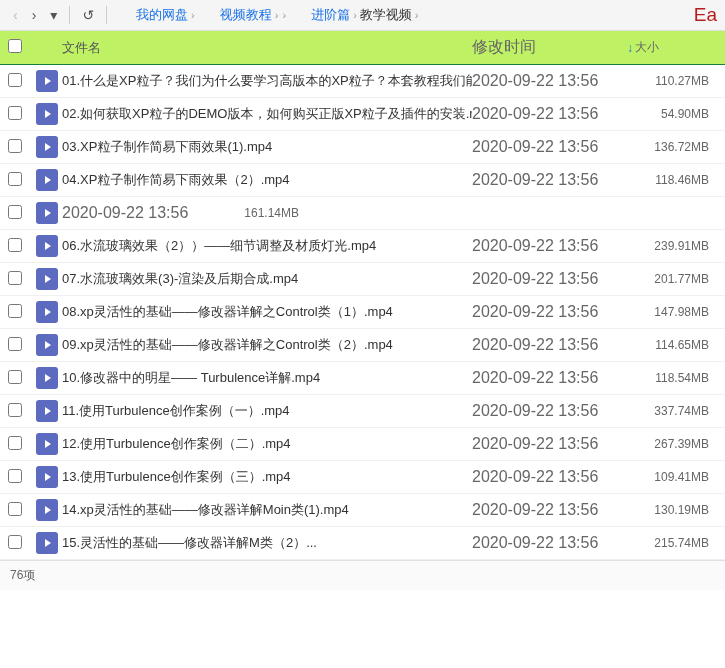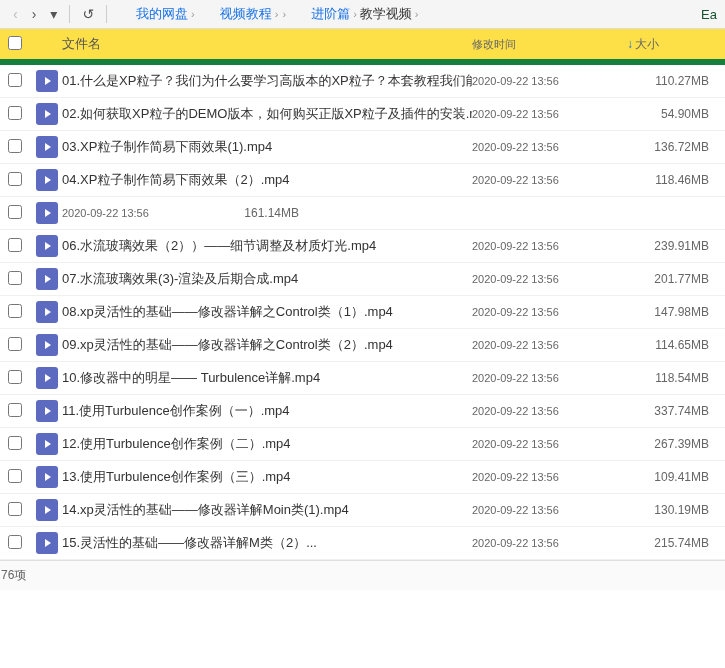--- a/index.html
+++ b/index.html
@@ -66,8 +66,8 @@
       gap: 6px;
     }
     .top-right-text {
-      font-size: 13px;
-      color: #14532d;
+      font-size: 19px;
+      color: #b91c1c;
     }
 
     

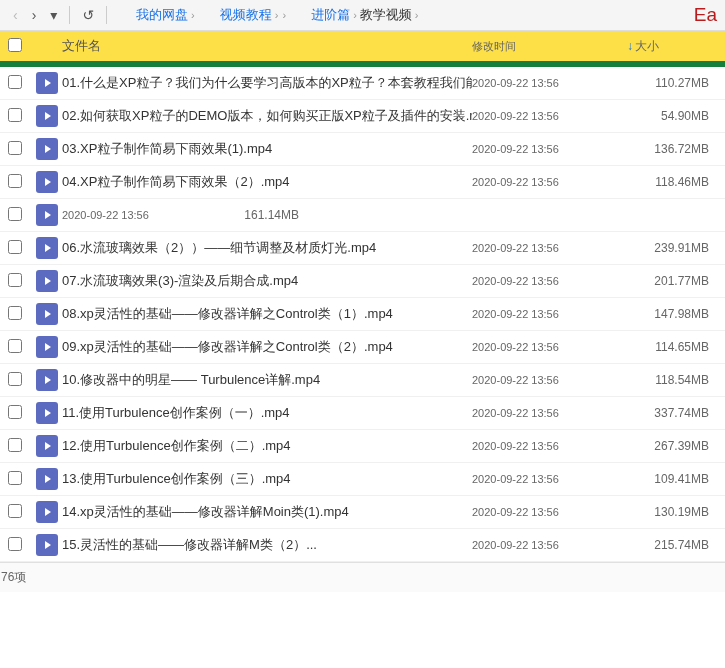--- a/index.html
+++ b/index.html
@@ -75,8 +75,8 @@
       display: flex;
       align-items: center;
       padding: 6px 8px;
-      background: #fde047;
-      border-bottom: 6px solid #15803d;
+      background: #bef264;
+      border-bottom: 1px solid #15803d;
       font-size: 13px;
       color: #555;
     }

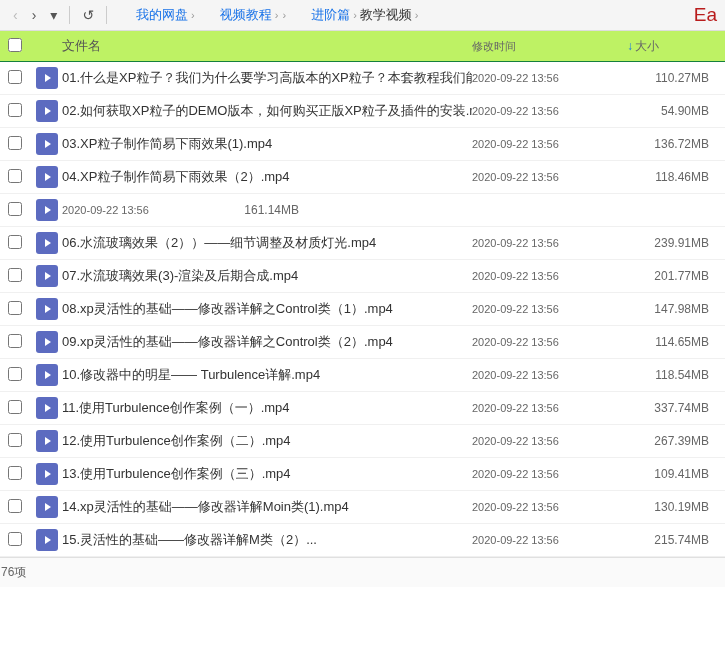--- a/index.html
+++ b/index.html
@@ -99,7 +99,7 @@
     .check-col { width: 28px; flex-shrink: 0; }
     .icon-col { width: 26px; flex-shrink: 0; }
     .name-col { flex: 1; overflow: hidden; }
-    .date-col { width: 155px; flex-shrink: 0; color: #666; font-size: 11px; }
+    .date-col { width: 155px; flex-shrink: 0; color: #666; font-size: 16px; }
     .size-col { width: 90px; flex-shrink: 0; color: #666; font-size: 12px; text-align: right; padding-right: 8px; }
 
     .file-icon {

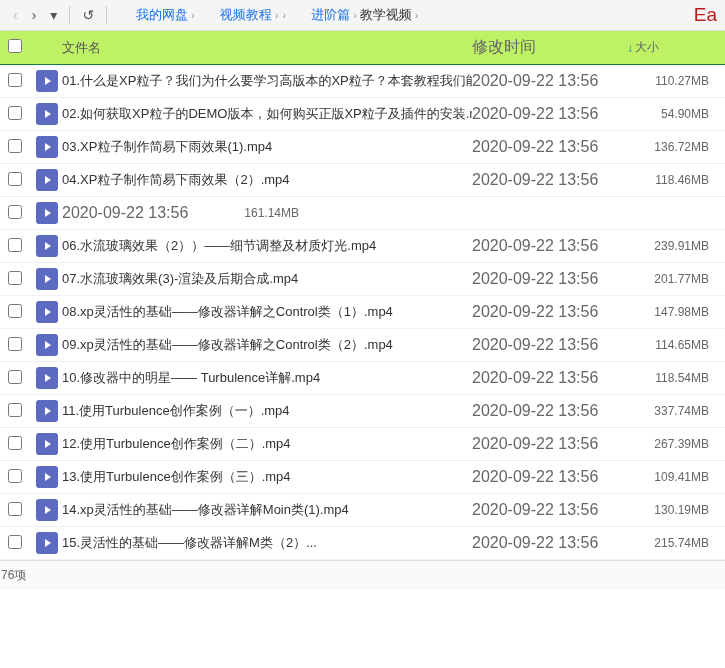--- a/index.html
+++ b/index.html
@@ -131,7 +131,7 @@
 
     
     .status-bar {
-      padding: 6px 1px;
+      padding: 6px 10px;
       font-size: 12px;
       color: #666;
       border-top: 1px solid #e0e0e0;

